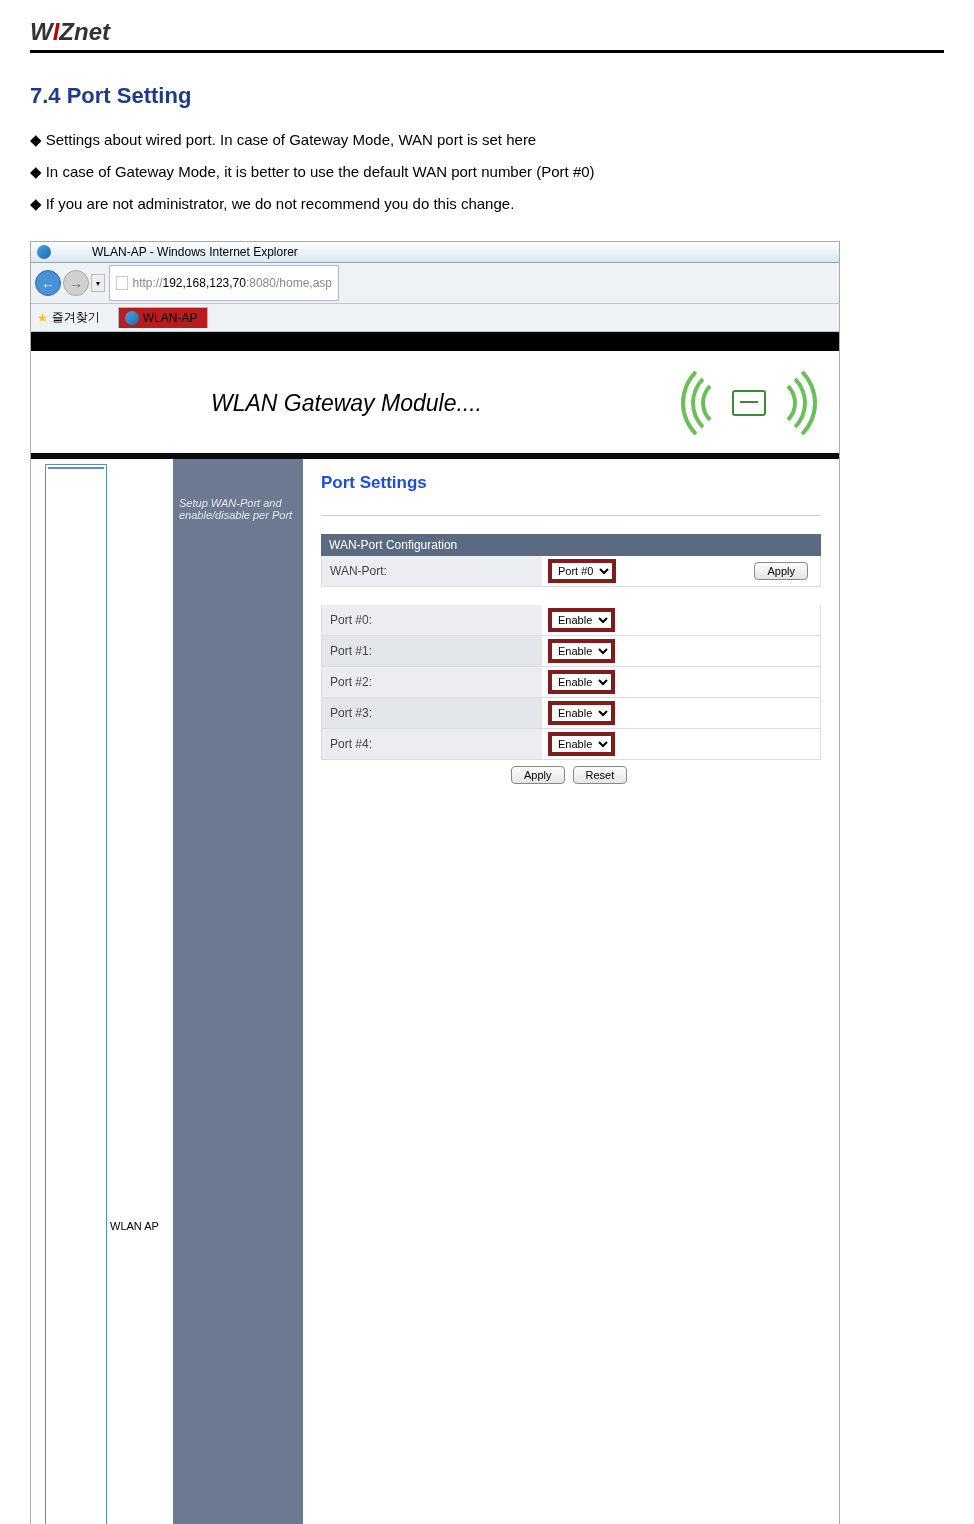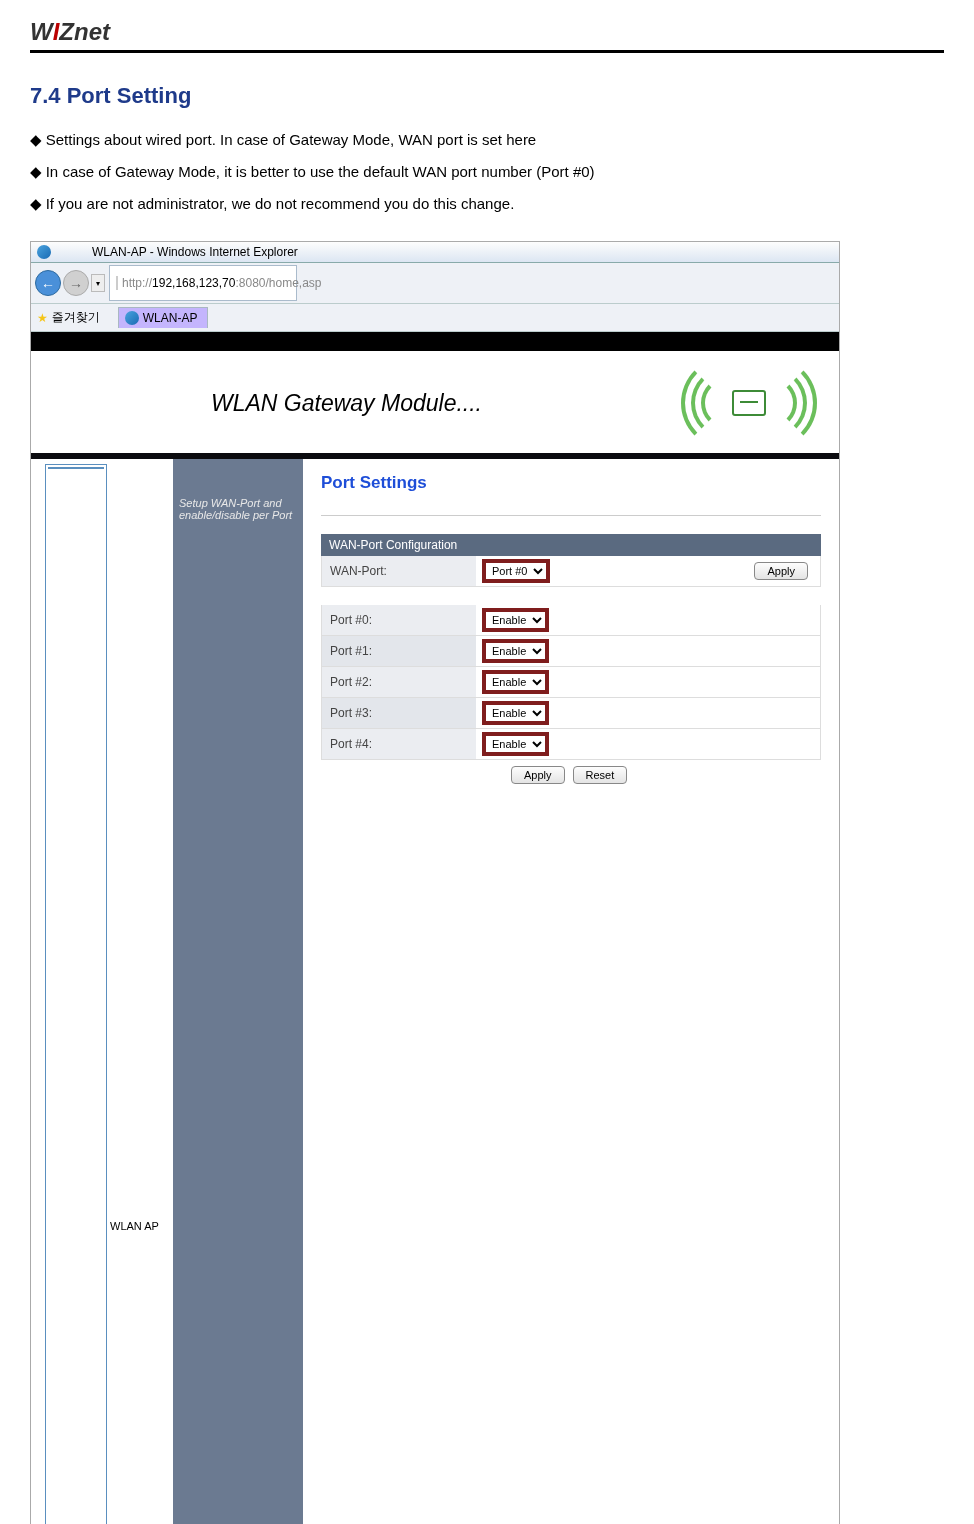--- a/index.html
+++ b/index.html
@@ -107,7 +107,7 @@
   padding: 10px 6px;
   display: flex;
   align-items: flex-end;
-  width: 188px;
+  width: 230px;
 }
 .addr .page-icon {
   width: 14px; height: 14px;

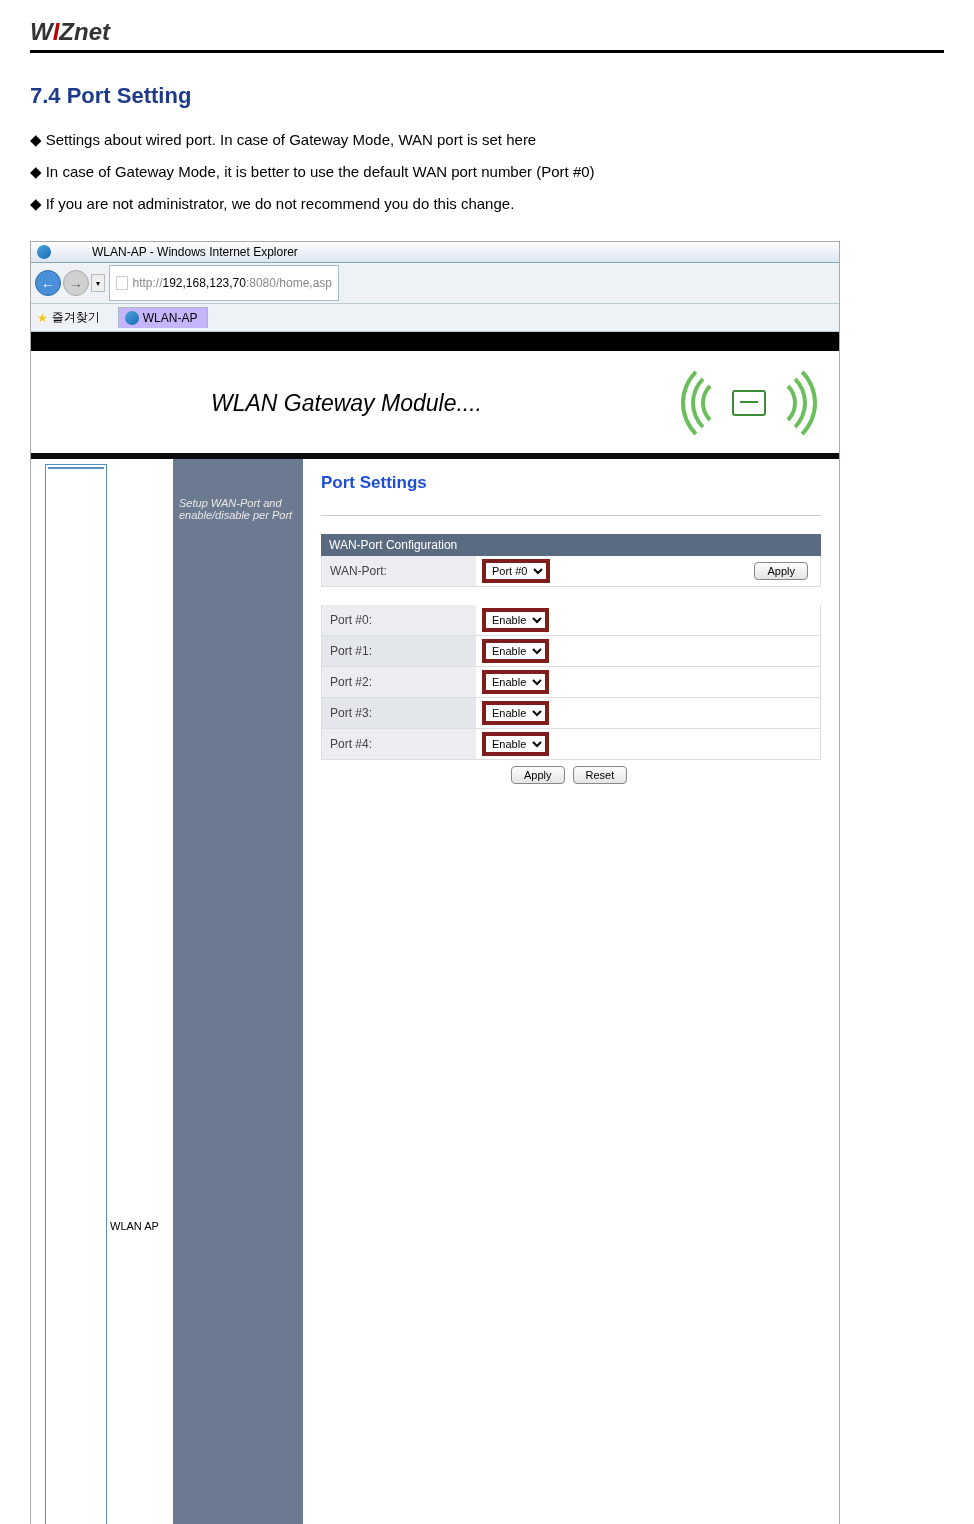--- a/index.html
+++ b/index.html
@@ -130,7 +130,7 @@
 }
 .tabbox {
   margin-left: 18px;
-  background: #c4b5fd;
+  background: #b91c1c;
   border: 1px solid #a9b8c2;
   border-bottom: none;
   padding: 3px 10px 3px 6px;

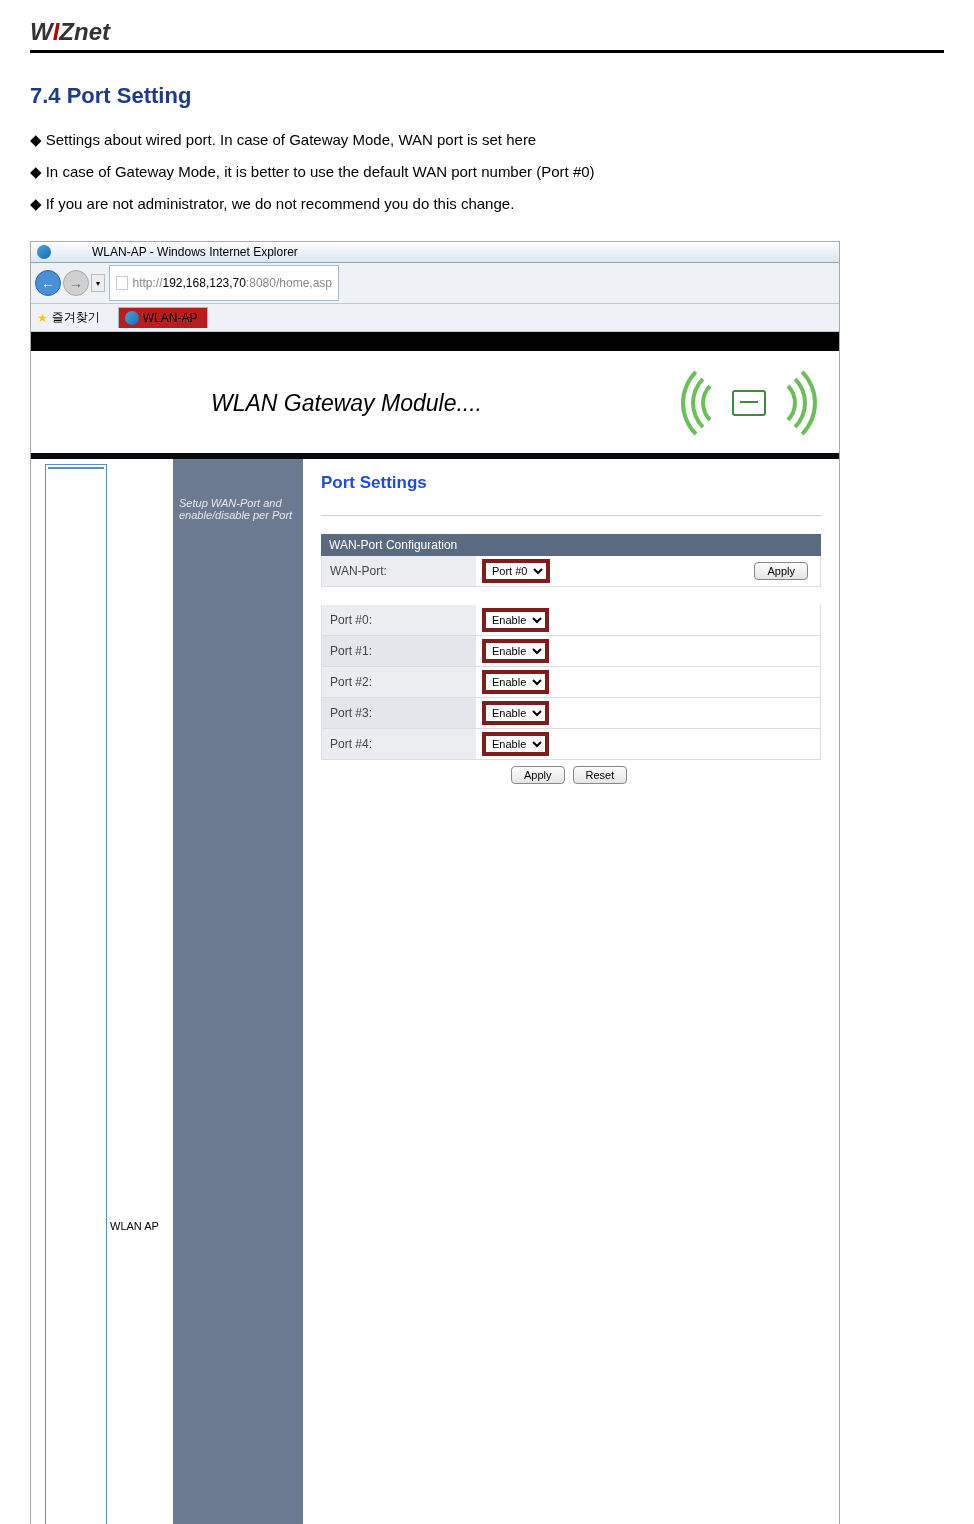--- a/index.html
+++ b/index.html
@@ -268,7 +268,7 @@
   font-size: 12px;
 }
 .form-row .lbl {
-  width: 154px;
+  width: 220px;
   padding: 5px 8px;
   color: #444;
 }

